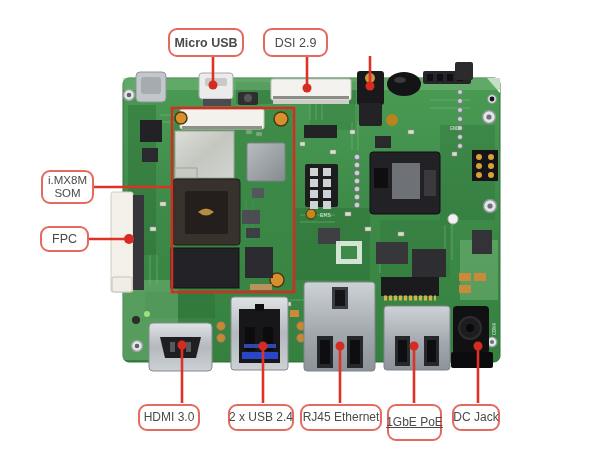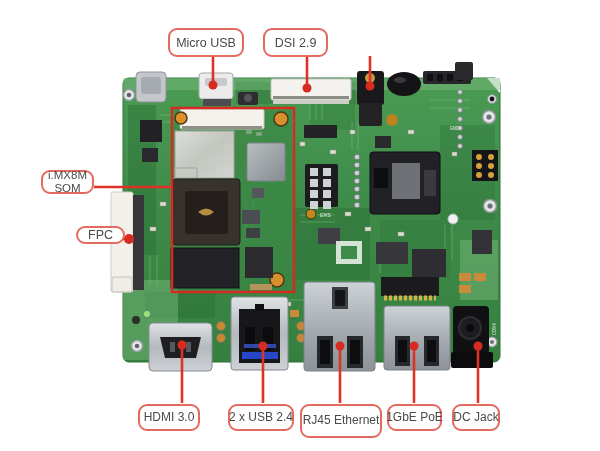--- a/index.html
+++ b/index.html
@@ -10,7 +10,7 @@
            border:2px solid #e4695e;border-radius:9px;color:#4a4a4a;
            font-size:12.5px;line-height:1.12;display:flex;align-items:center;justify-content:center;
            text-align:center;white-space:nowrap;z-index:5;}
-  .co-micro{left:168px;top:28px;width:76px;height:29px;}
+  .co-micro{left:168px;top:28px;width:76px;height:29px;font-weight:bold;}
   .co-dsi{left:263px;top:28px;width:65px;height:29px;}
   .co-audio{left:354px;top:28px;width:88px;height:28px;}
   .co-som{left:41px;top:170px;width:53px;height:24px;font-size:11.5px;white-space:normal;}

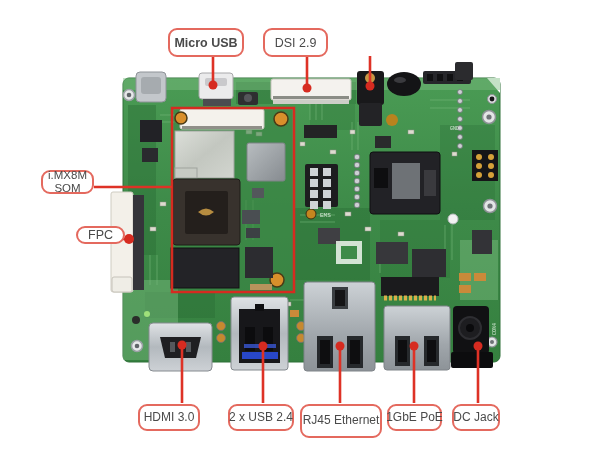--- a/index.html
+++ b/index.html
@@ -13,7 +13,7 @@
   .co-micro{left:168px;top:28px;width:76px;height:29px;font-weight:bold;}
   .co-dsi{left:263px;top:28px;width:65px;height:29px;}
   .co-audio{left:354px;top:28px;width:88px;height:28px;}
-  .co-som{left:41px;top:170px;width:53px;height:24px;font-size:11.5px;white-space:normal;}
+  .co-som{left:41px;top:170px;width:53px;height:34px;font-size:11.5px;white-space:normal;}
   .co-fpc{left:40px;top:226px;width:49px;height:18px;margin-left:36px;}
   .co-hdmi{left:138px;top:404px;width:62px;height:27px;font-size:12px;}
   .co-usb3{left:228px;top:404px;width:66px;height:27px;font-size:12px;}

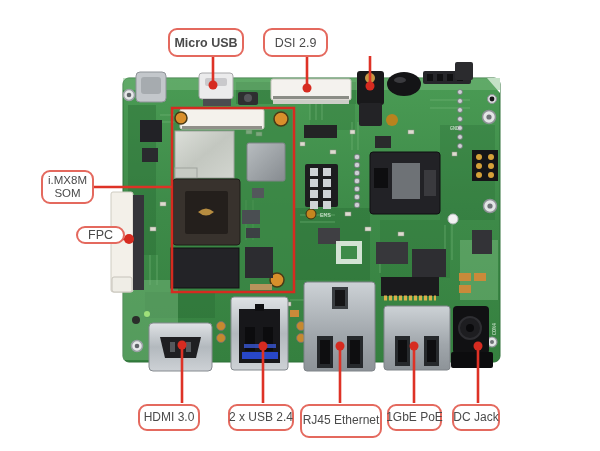--- a/index.html
+++ b/index.html
@@ -14,7 +14,7 @@
   .co-dsi{left:263px;top:28px;width:65px;height:29px;}
   .co-audio{left:354px;top:28px;width:88px;height:28px;}
   .co-som{left:41px;top:170px;width:53px;height:34px;font-size:11.5px;white-space:normal;}
-  .co-fpc{left:40px;top:226px;width:49px;height:18px;margin-left:36px;}
+  .co-fpc{left:40px;top:226px;width:49px;height:26px;}
   .co-hdmi{left:138px;top:404px;width:62px;height:27px;font-size:12px;}
   .co-usb3{left:228px;top:404px;width:66px;height:27px;font-size:12px;}
   .co-rj45{left:300px;top:404px;width:82px;height:34px;font-size:12px;}

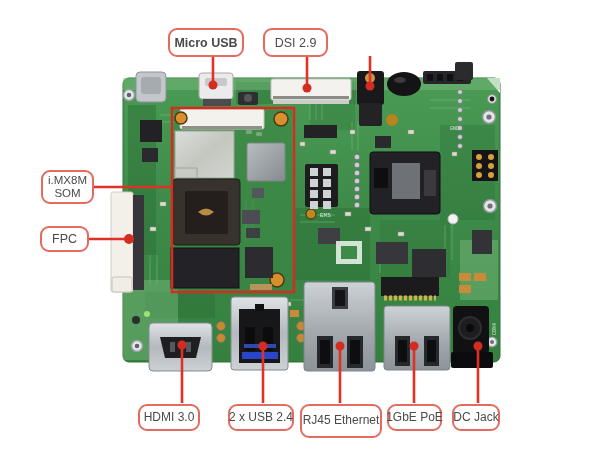--- a/index.html
+++ b/index.html
@@ -17,7 +17,7 @@
   .co-fpc{left:40px;top:226px;width:49px;height:26px;}
   .co-hdmi{left:138px;top:404px;width:62px;height:27px;font-size:12px;}
   .co-usb3{left:228px;top:404px;width:66px;height:27px;font-size:12px;}
-  .co-rj45{left:300px;top:404px;width:82px;height:34px;font-size:12px;}
+  .co-rj45{left:300px;top:404px;width:82px;height:27px;font-size:12px;}
   .co-poe{left:387px;top:404px;width:55px;height:27px;font-size:12px;}
   .co-dc{left:452px;top:404px;width:48px;height:27px;font-size:12px;}
 </style>

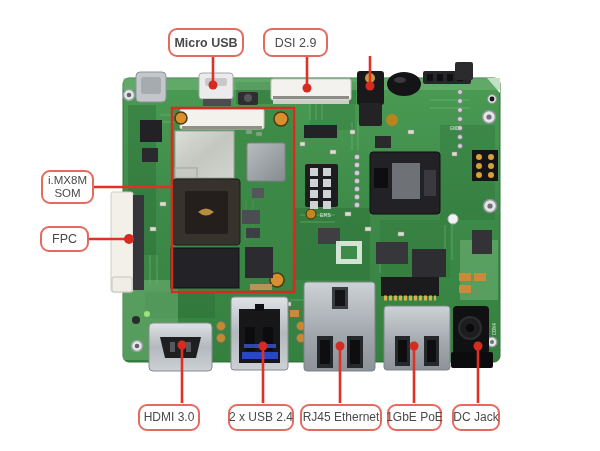--- a/index.html
+++ b/index.html
@@ -18,7 +18,7 @@
   .co-hdmi{left:138px;top:404px;width:62px;height:27px;font-size:12px;}
   .co-usb3{left:228px;top:404px;width:66px;height:27px;font-size:12px;}
   .co-rj45{left:300px;top:404px;width:82px;height:27px;font-size:12px;}
-  .co-poe{left:387px;top:404px;width:55px;height:27px;font-size:12px;}
+  .co-poe{left:387px;top:404px;width:55px;height:37px;font-size:12px;text-decoration:underline;}
   .co-dc{left:452px;top:404px;width:48px;height:27px;font-size:12px;}
 </style>
 </head>

